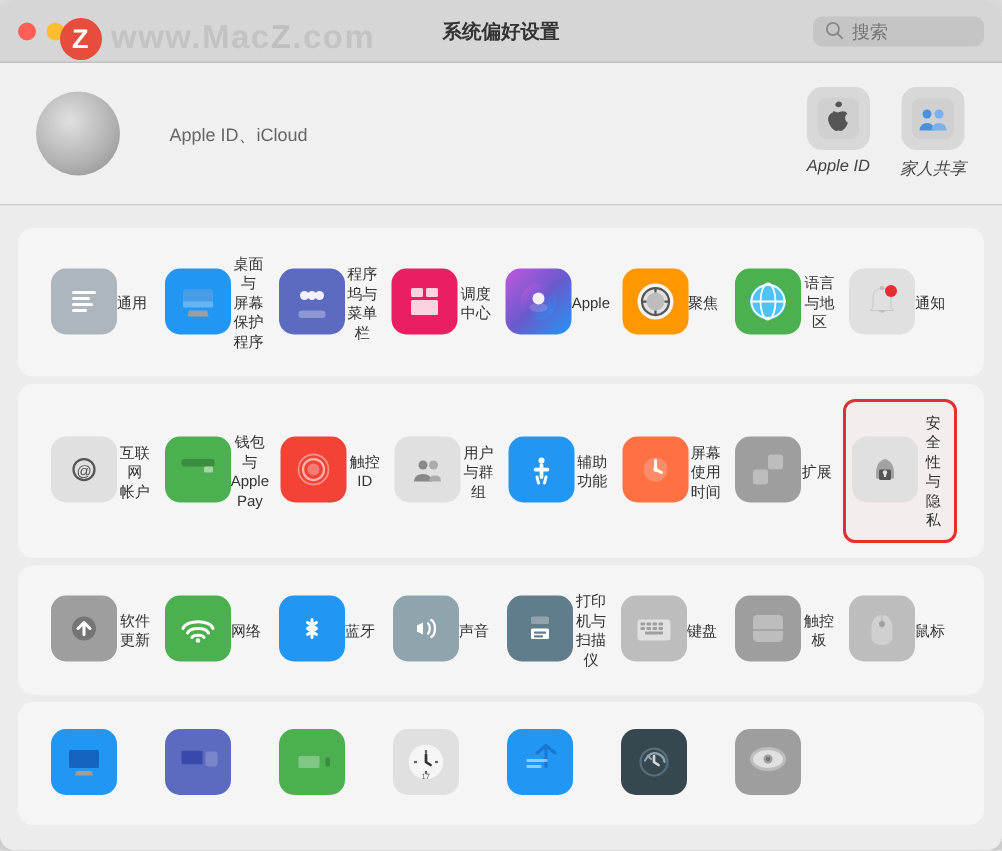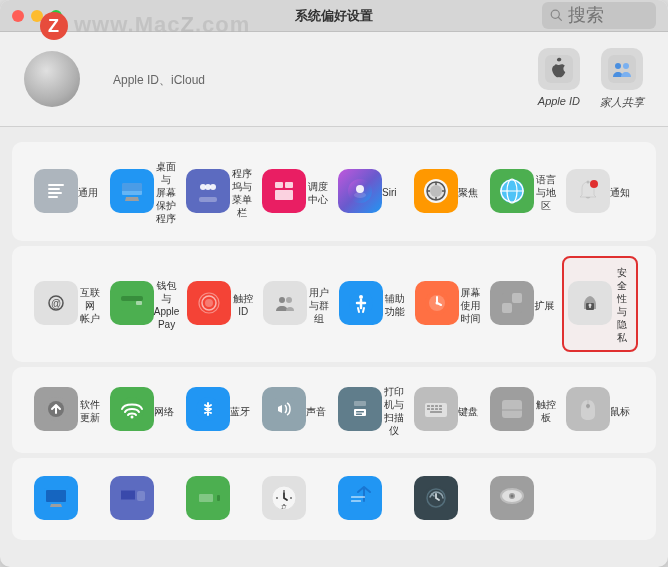--- a/index.html
+++ b/index.html
@@ -49,7 +49,7 @@
     }
     
     .titlebar {
-      height: 32px;
+      height: 42px;
       background: #d6d6d6;
       display: flex;
       align-items: center;

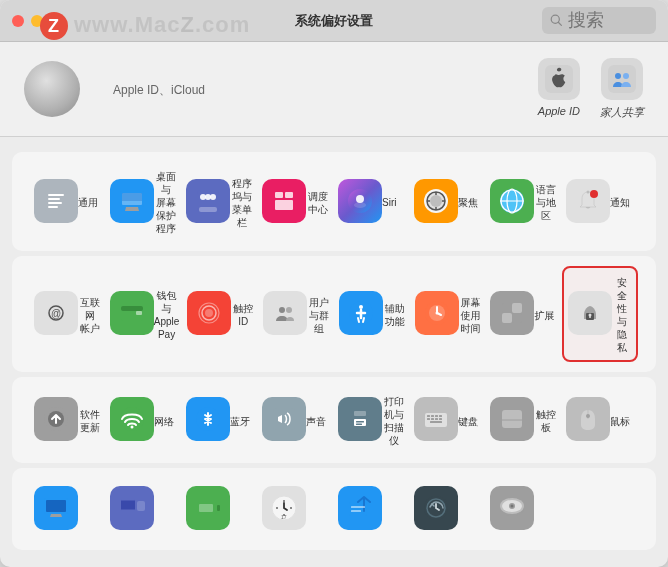--- a/index.html
+++ b/index.html
@@ -97,7 +97,7 @@
       background: transparent;
       border: none;
       outline: none;
-      font-size: 18px;
+      font-size: 12px;
       color: #888;
       width: 80px;
     }

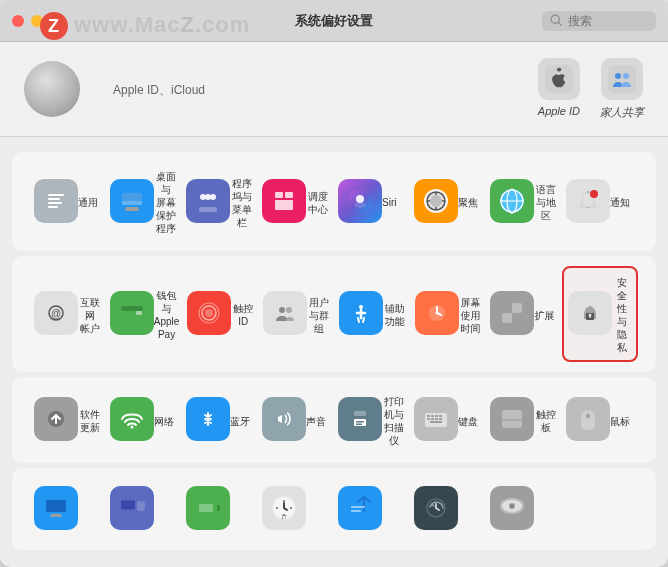--- a/index.html
+++ b/index.html
@@ -370,7 +370,7 @@
               <circle cx="14" cy="12" r="4" fill="white" opacity="0.9"></circle>
             </svg>
           </div>
-          <div class="item-label">Siri</div>
+          <div class="item-label">Apple</div>
         </div>
 
         <div class="grid-item">

